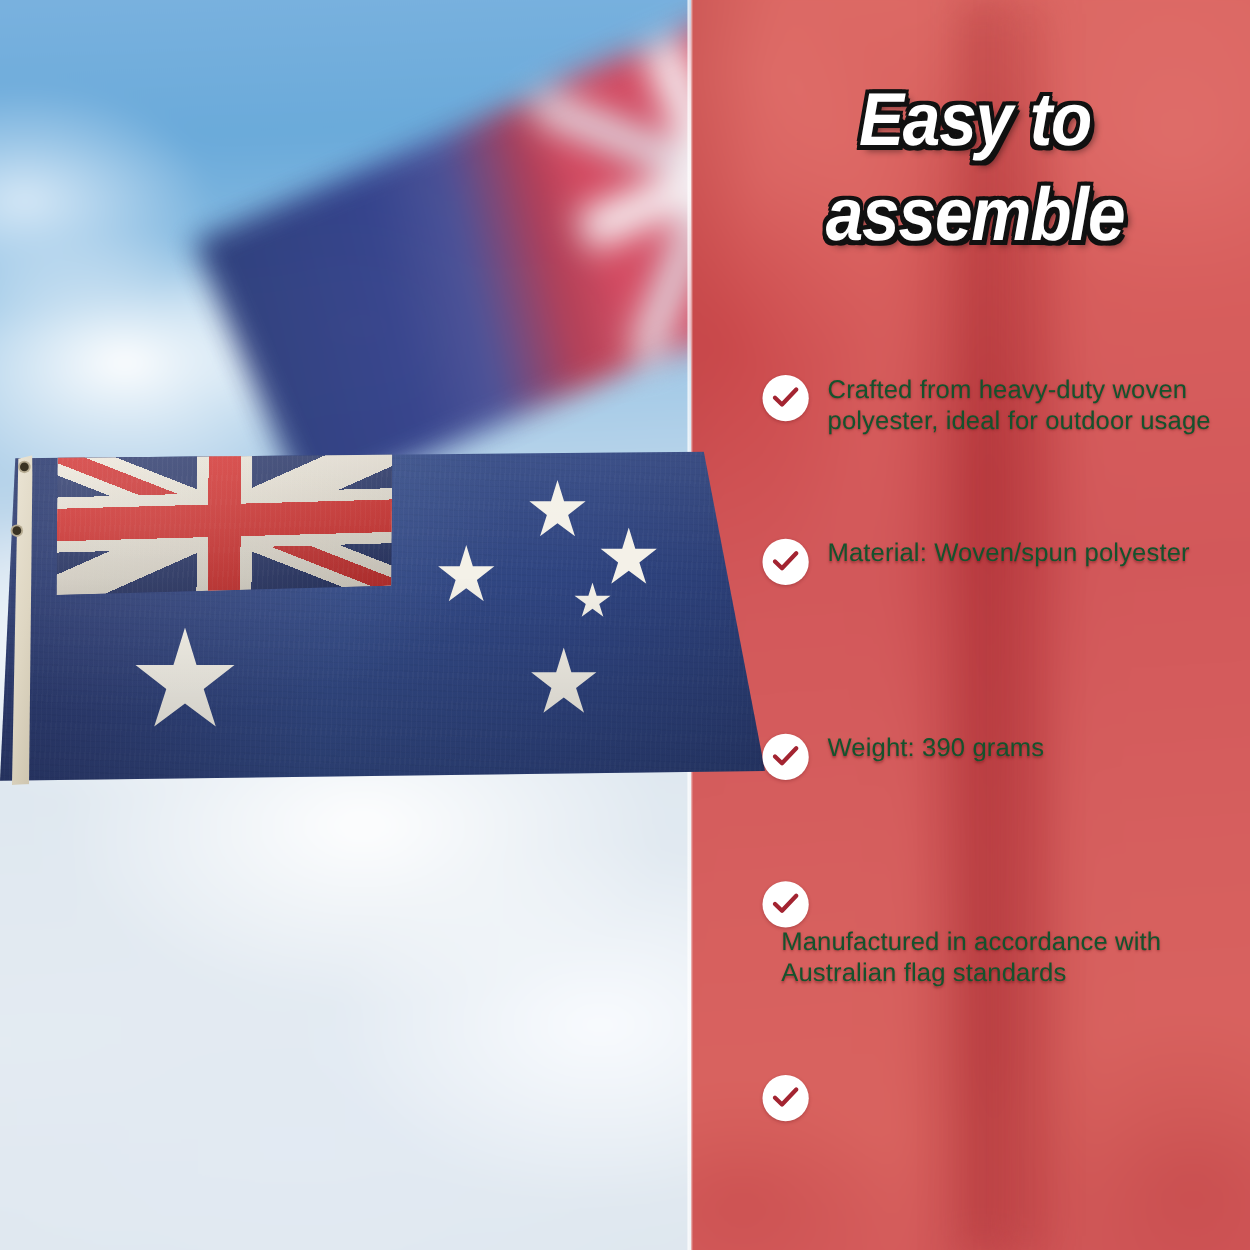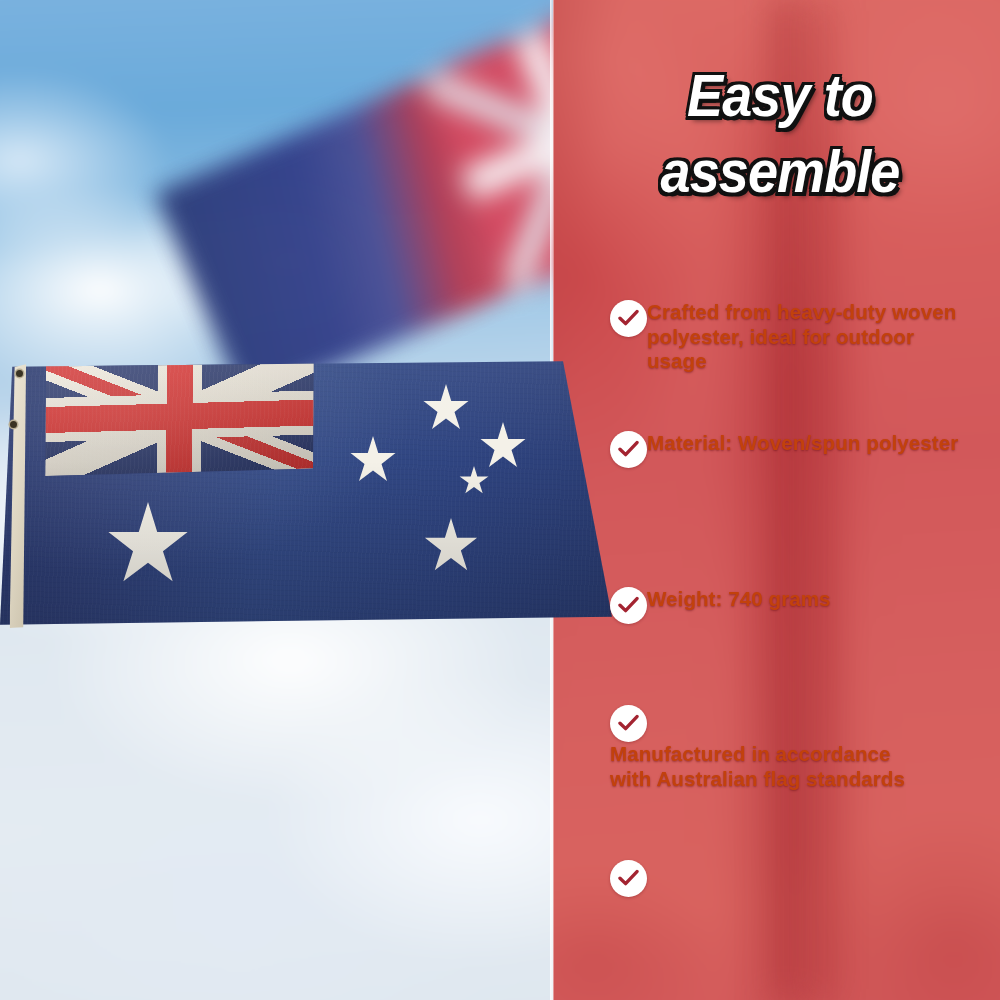--- a/index.html
+++ b/index.html
@@ -126,7 +126,7 @@
   .check-ic{flex:0 0 auto;width:37px;height:37px;border-radius:50%;background:#ffffff;
     position:relative;box-shadow:0 1px 3px rgba(90,10,15,.30);}
   .check-ic svg{position:absolute;left:8px;top:9px;}
-  .btext{margin-left:0;color:#c2410c;font-weight:700;font-size:20.5px;line-height:24.5px;
+  .btext{margin-left:15px;color:#14532d;font-weight:400;font-size:20.5px;line-height:24.5px;
     letter-spacing:.1px;text-shadow:0 1px 2px rgba(110,20,25,.55);width:318px;}
 </style>
 </head>

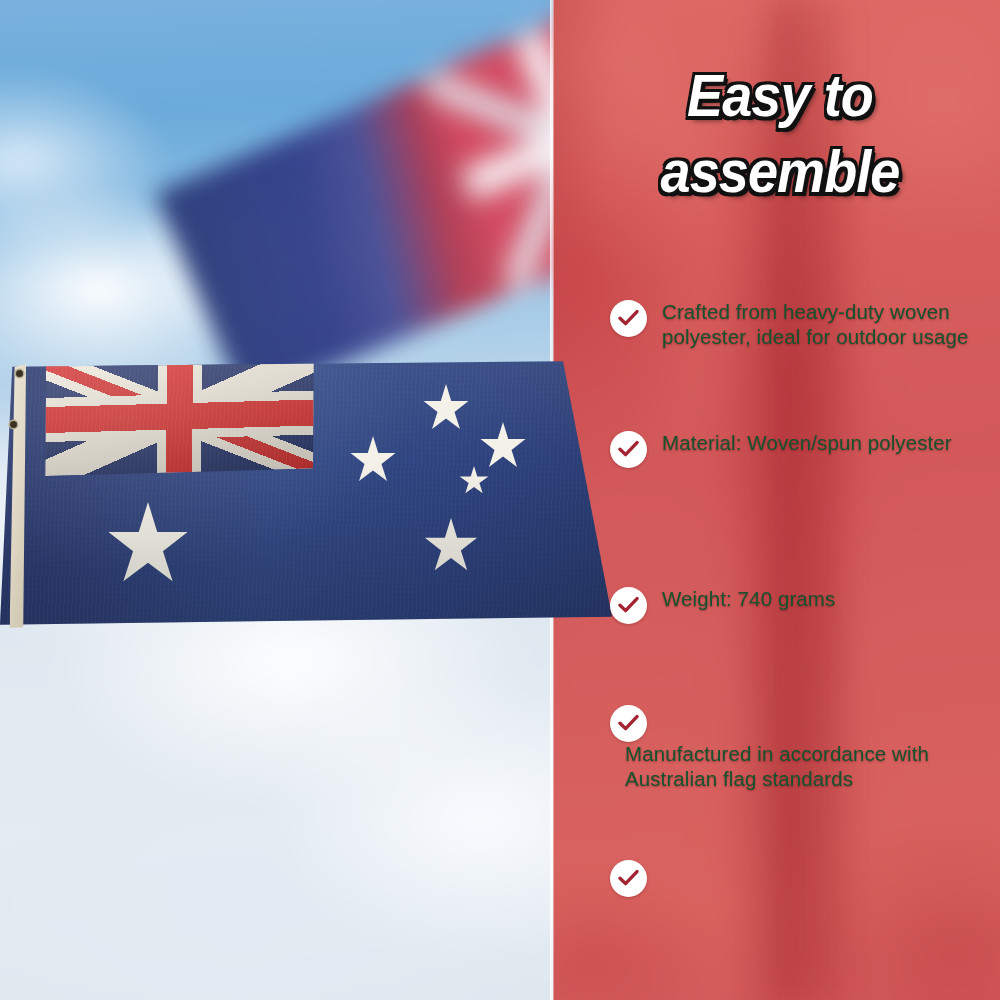--- a/index.html
+++ b/index.html
@@ -209,7 +209,7 @@
           <path d="M2 9.2 L7.6 14.6 L19 2.6" fill="none" stroke="#a32431" stroke-width="3.4" stroke-linecap="round" stroke-linejoin="round"></path>
         </svg>
       </span>
-      <span class="btext">Weight: 740 grams</span>
+      <span class="btext">Weight: 390 grams</span>
     </div>
 
     <div class="bullet" style="top:405px;flex-direction:column;">

